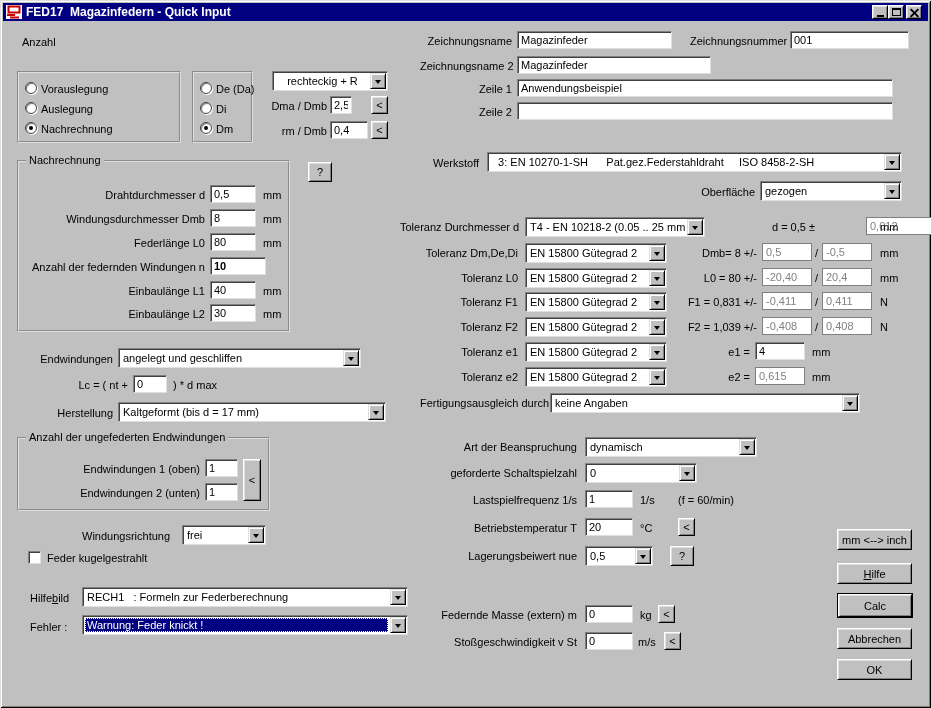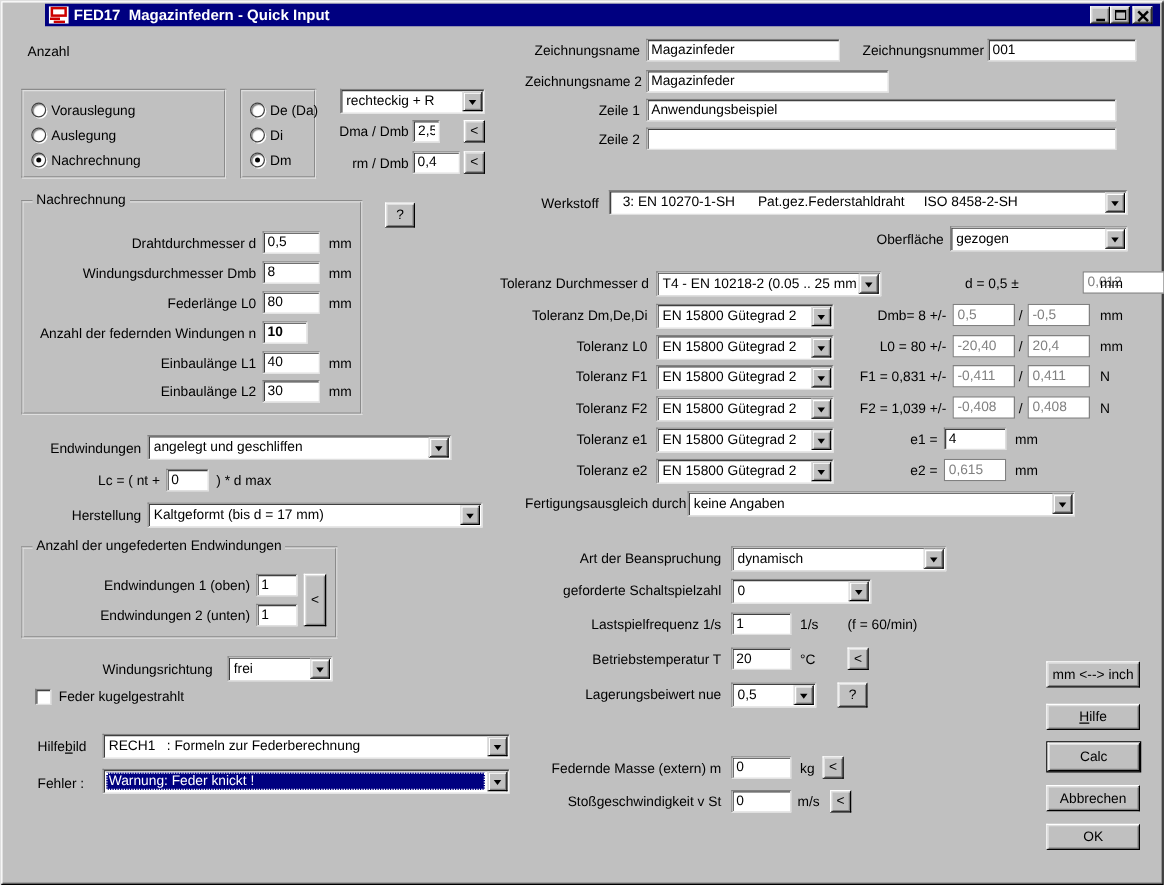--- a/index.html
+++ b/index.html
@@ -15,7 +15,7 @@
 
   .titlebar {
     position:absolute; left:3px; top:3px; right:3px; height:18px;
-    background:#000080; display:flex; align-items:center; padding-left:3px;margin-left:33px;
+    background:#000080; display:flex; align-items:center; padding-left:3px;
   }
   .title-text { color:#fff; font-weight:bold; font-size:12px; margin-left:4px; white-space:pre; }
 

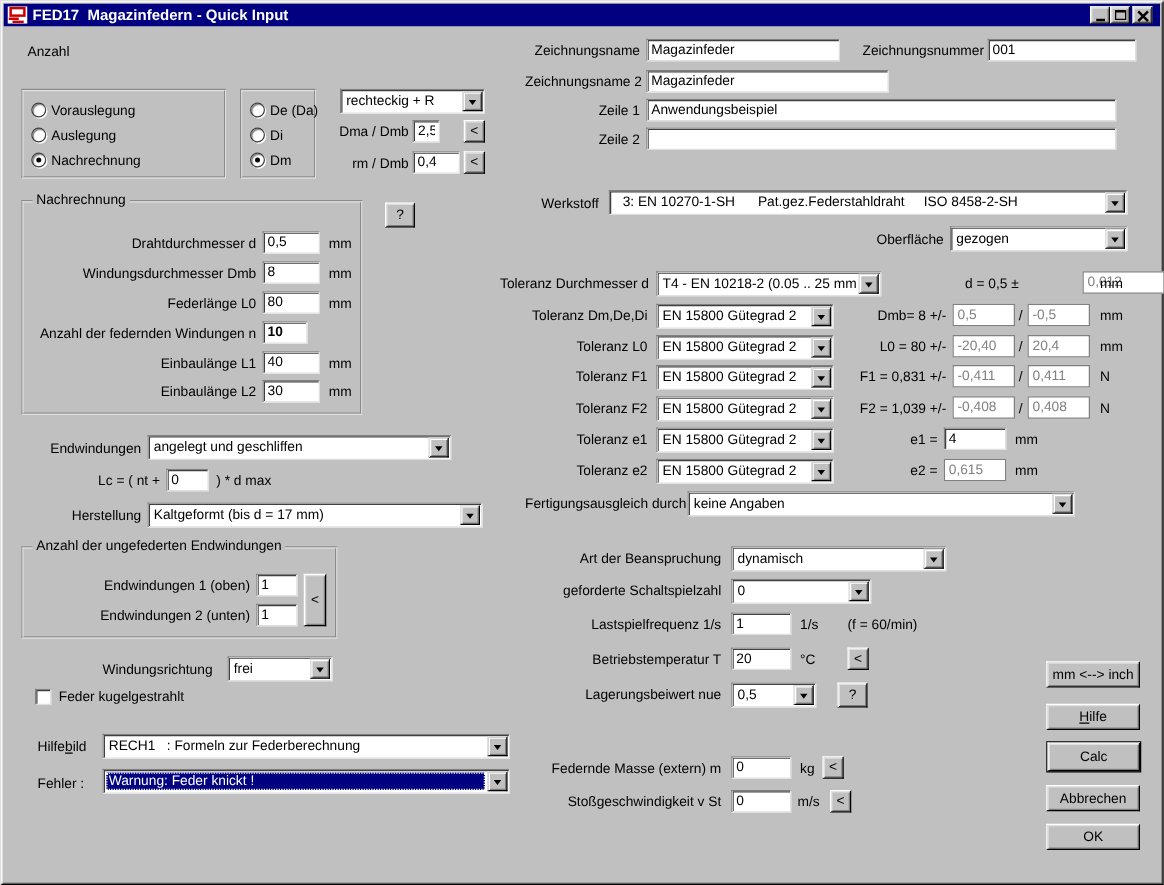--- a/index.html
+++ b/index.html
@@ -147,7 +147,7 @@
   <div class="radio checked" style="left:200px;top:122px;"></div>
   <span class="lbl" style="left:216px;top:123px;">Dm</span>
 
-  <div class="combo" style="left:272px;top:71px;width:116px;">
+  <div class="combo" style="left:272px;top:71px;width:116px;text-align:center;">
     <span class="t">rechteckig + R</span>
     <div class="ca">
         <div class="arr"></div>

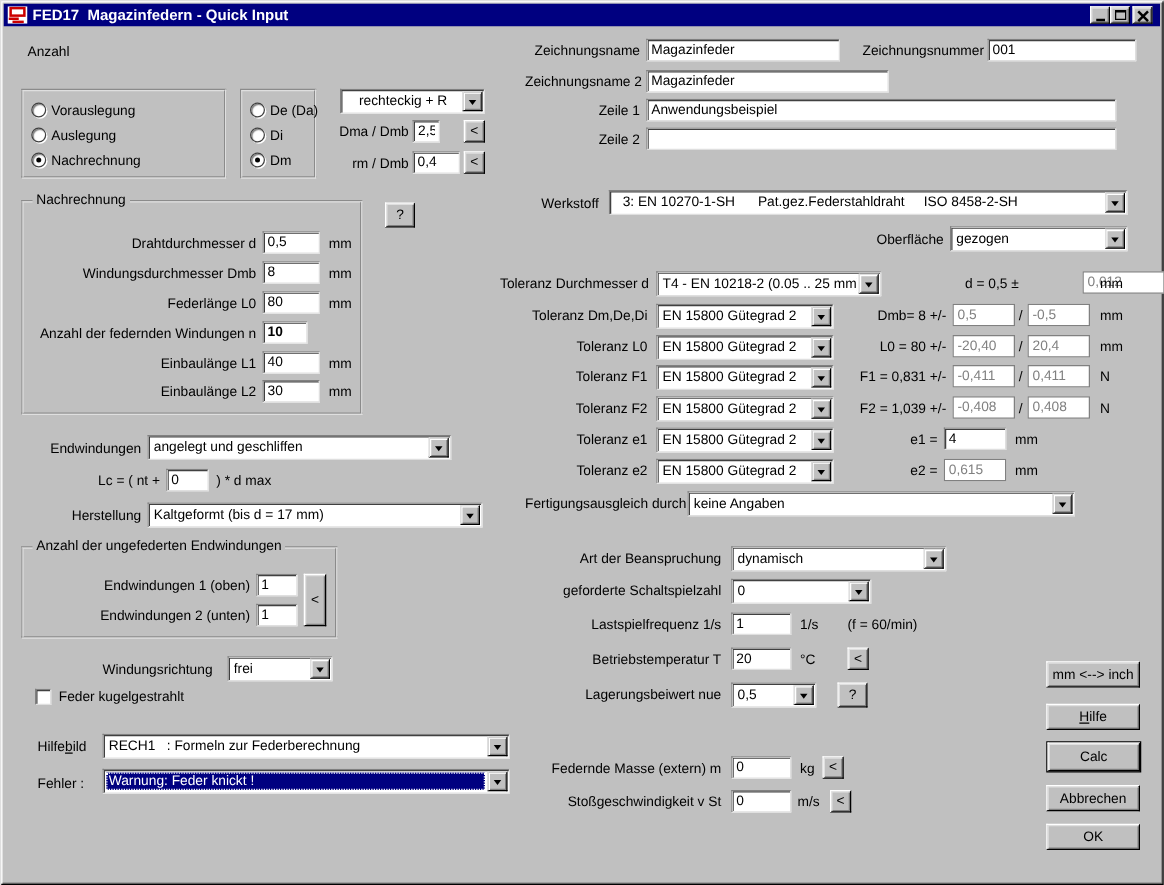--- a/index.html
+++ b/index.html
@@ -173,7 +173,7 @@
   <input class="edit" style="left: 210px; top: 233px; width: 46px;" value="80">
   <span class="lbl" style="left:263px;top:237px;">mm</span>
   <span class="lbl r" style="left:20px;top:261px;width:185px;">Anzahl der federnden Windungen n</span>
-  <input class="edit" style="left: 210px; top: 257px; width: 36px; font-weight: bold;" value="10">
+  <input class="edit" style="left: 210px; top: 257px; width: 56px; font-weight: bold;" value="10">
   <span class="lbl r" style="left:20px;top:285px;width:185px;">Einbaulänge L1</span>
   <input class="edit" style="left: 210px; top: 281px; width: 46px;" value="40">
   <span class="lbl" style="left:263px;top:285px;">mm</span>

